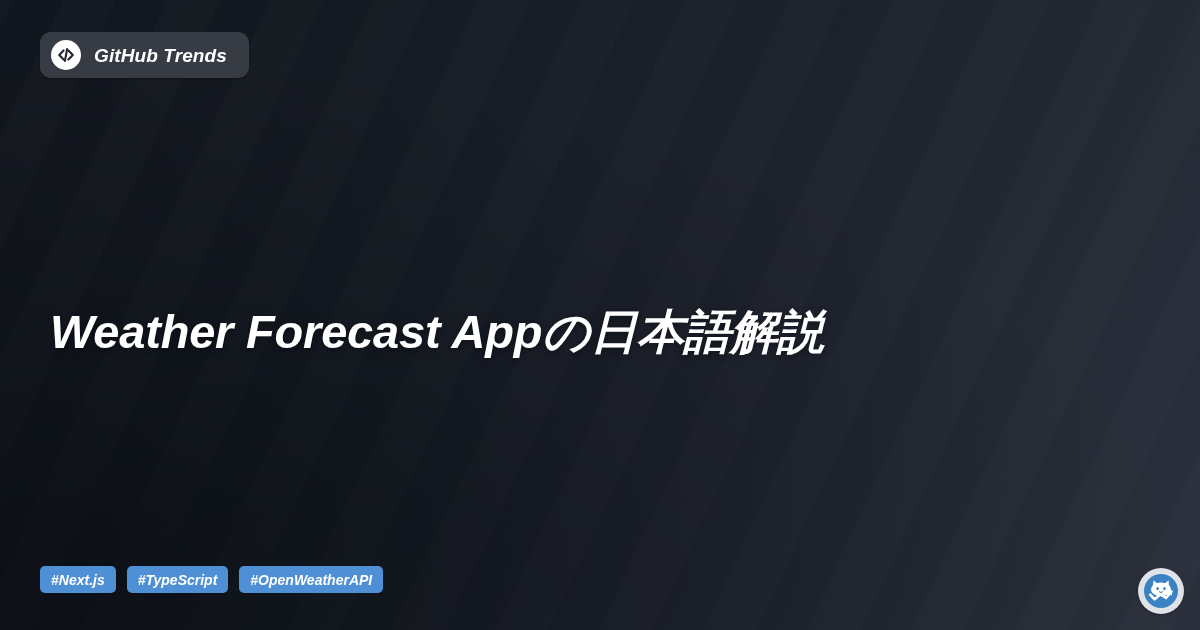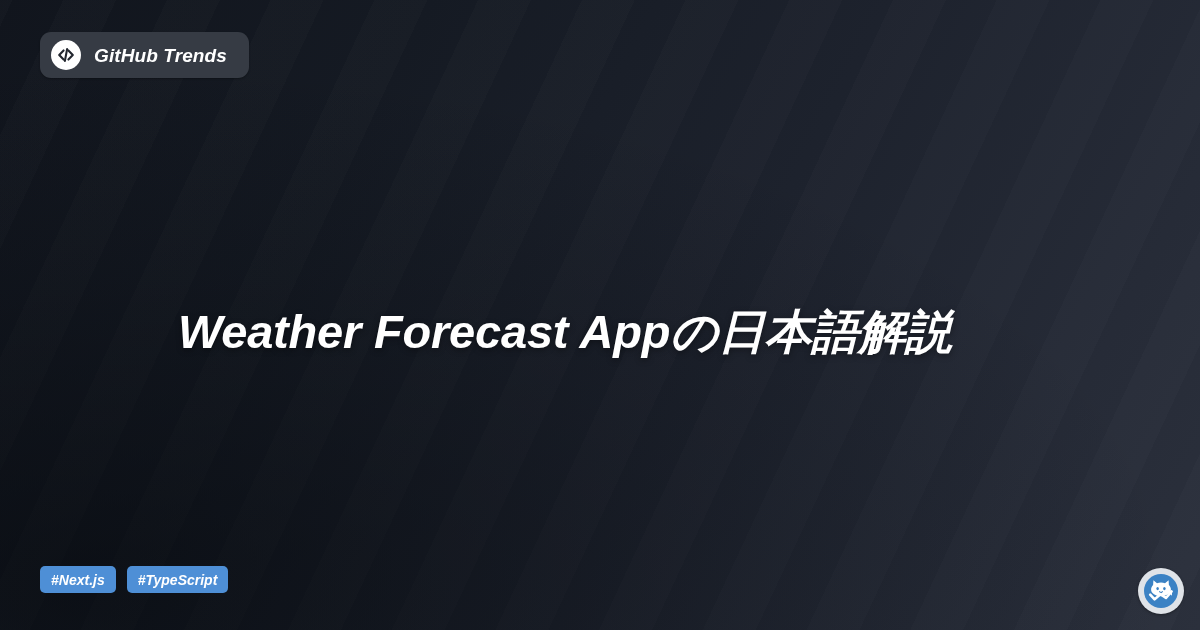--- a/index.html
+++ b/index.html
@@ -106,7 +106,6 @@
     line-height: 1.28;
     letter-spacing: -0.2px;
     text-shadow: 0 2px 6px rgba(0,0,0,0.38);
-    text-align: center;
   }
 
   

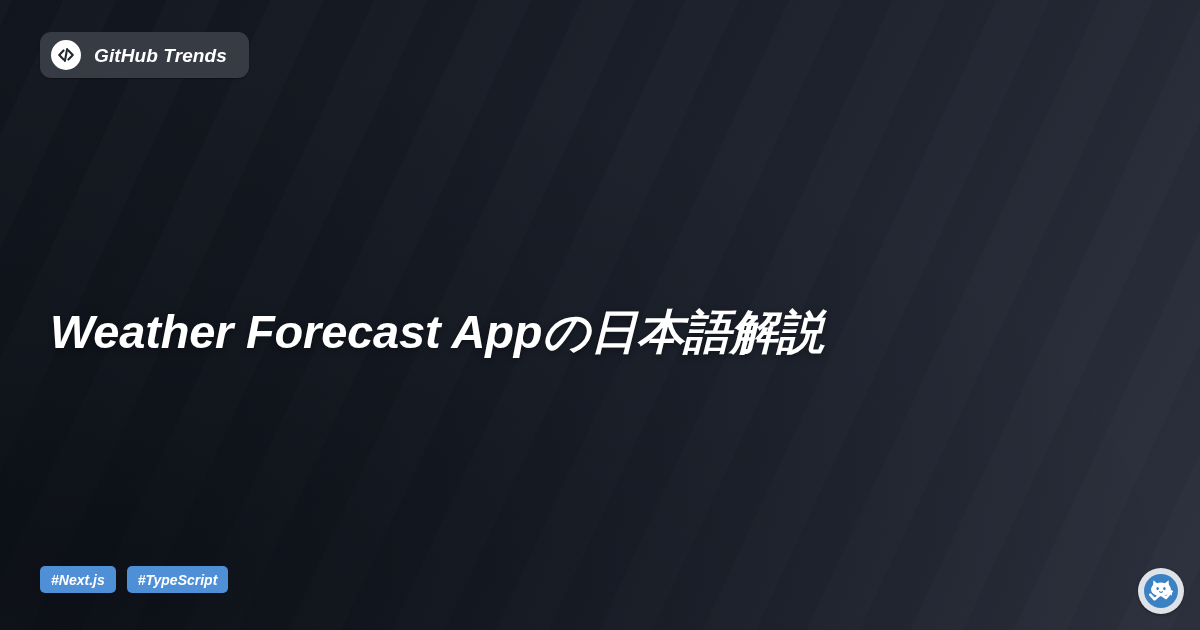--- a/index.html
+++ b/index.html
@@ -170,6 +170,7 @@
     <div class="tag-row">
       <span class="tag">#Next.js</span>
       <span class="tag">#TypeScript</span>
+      <span class="tag">#OpenWeatherAPI</span>
     </div>
 
     <div class="corner-logo">

